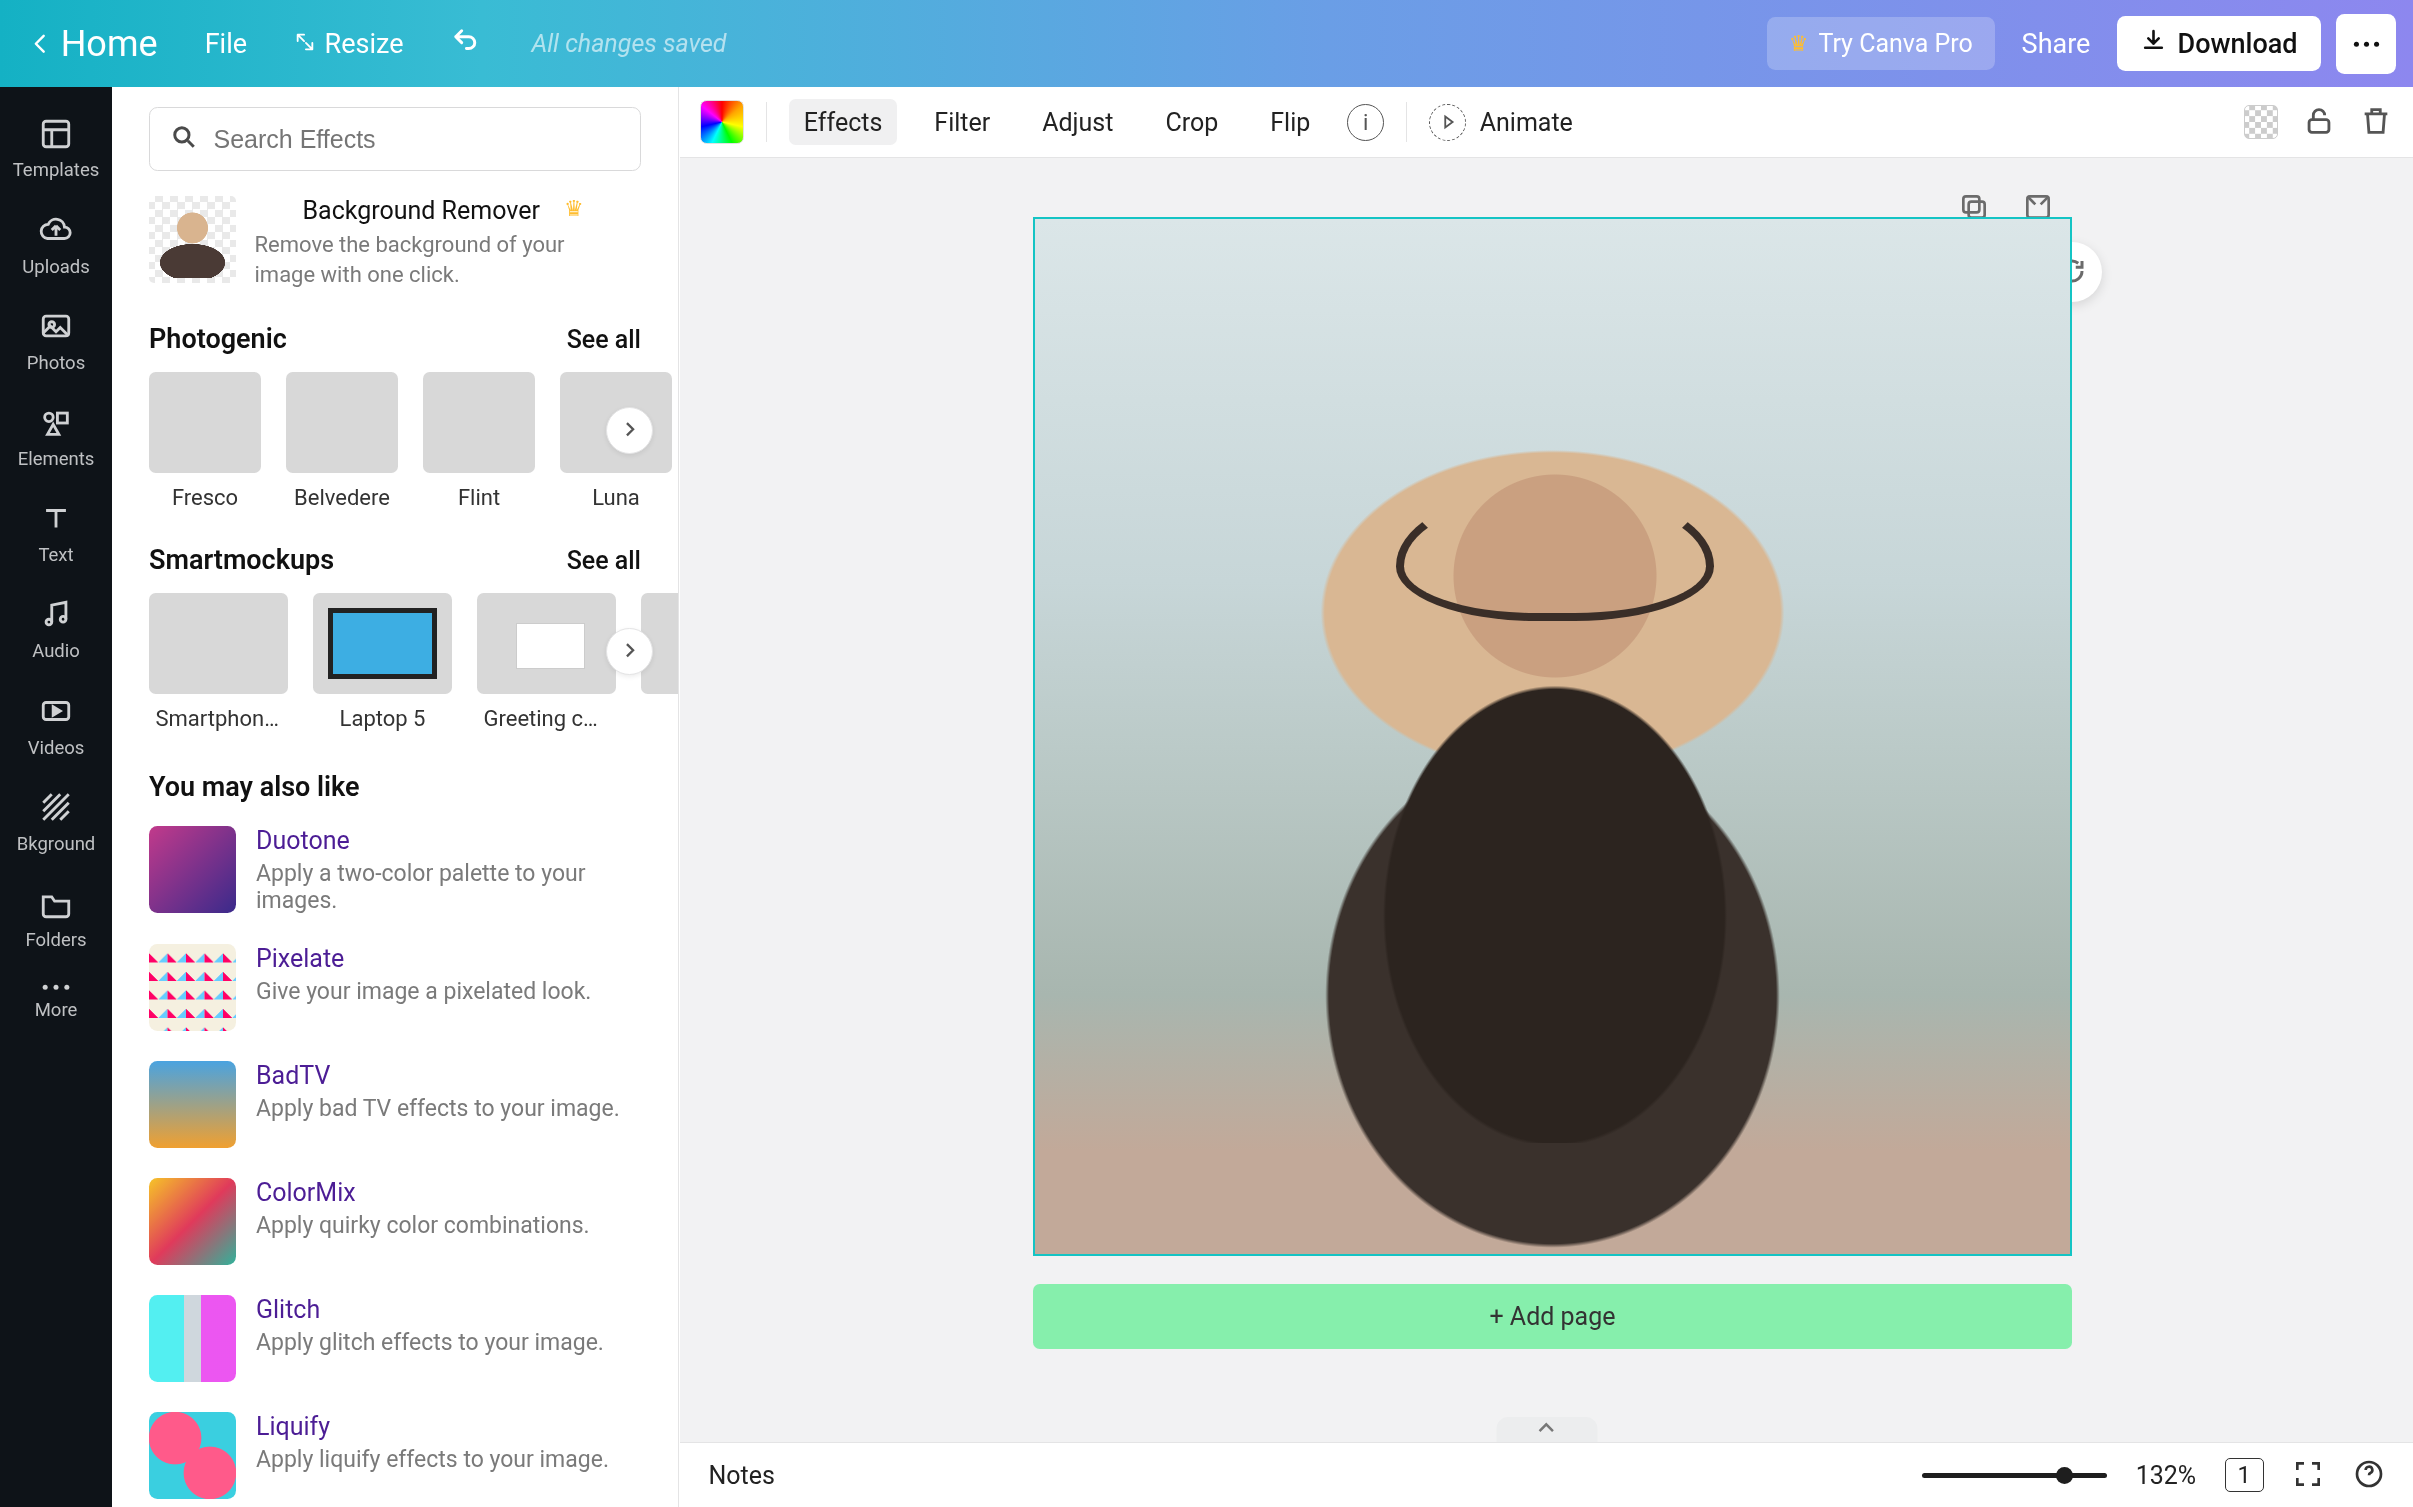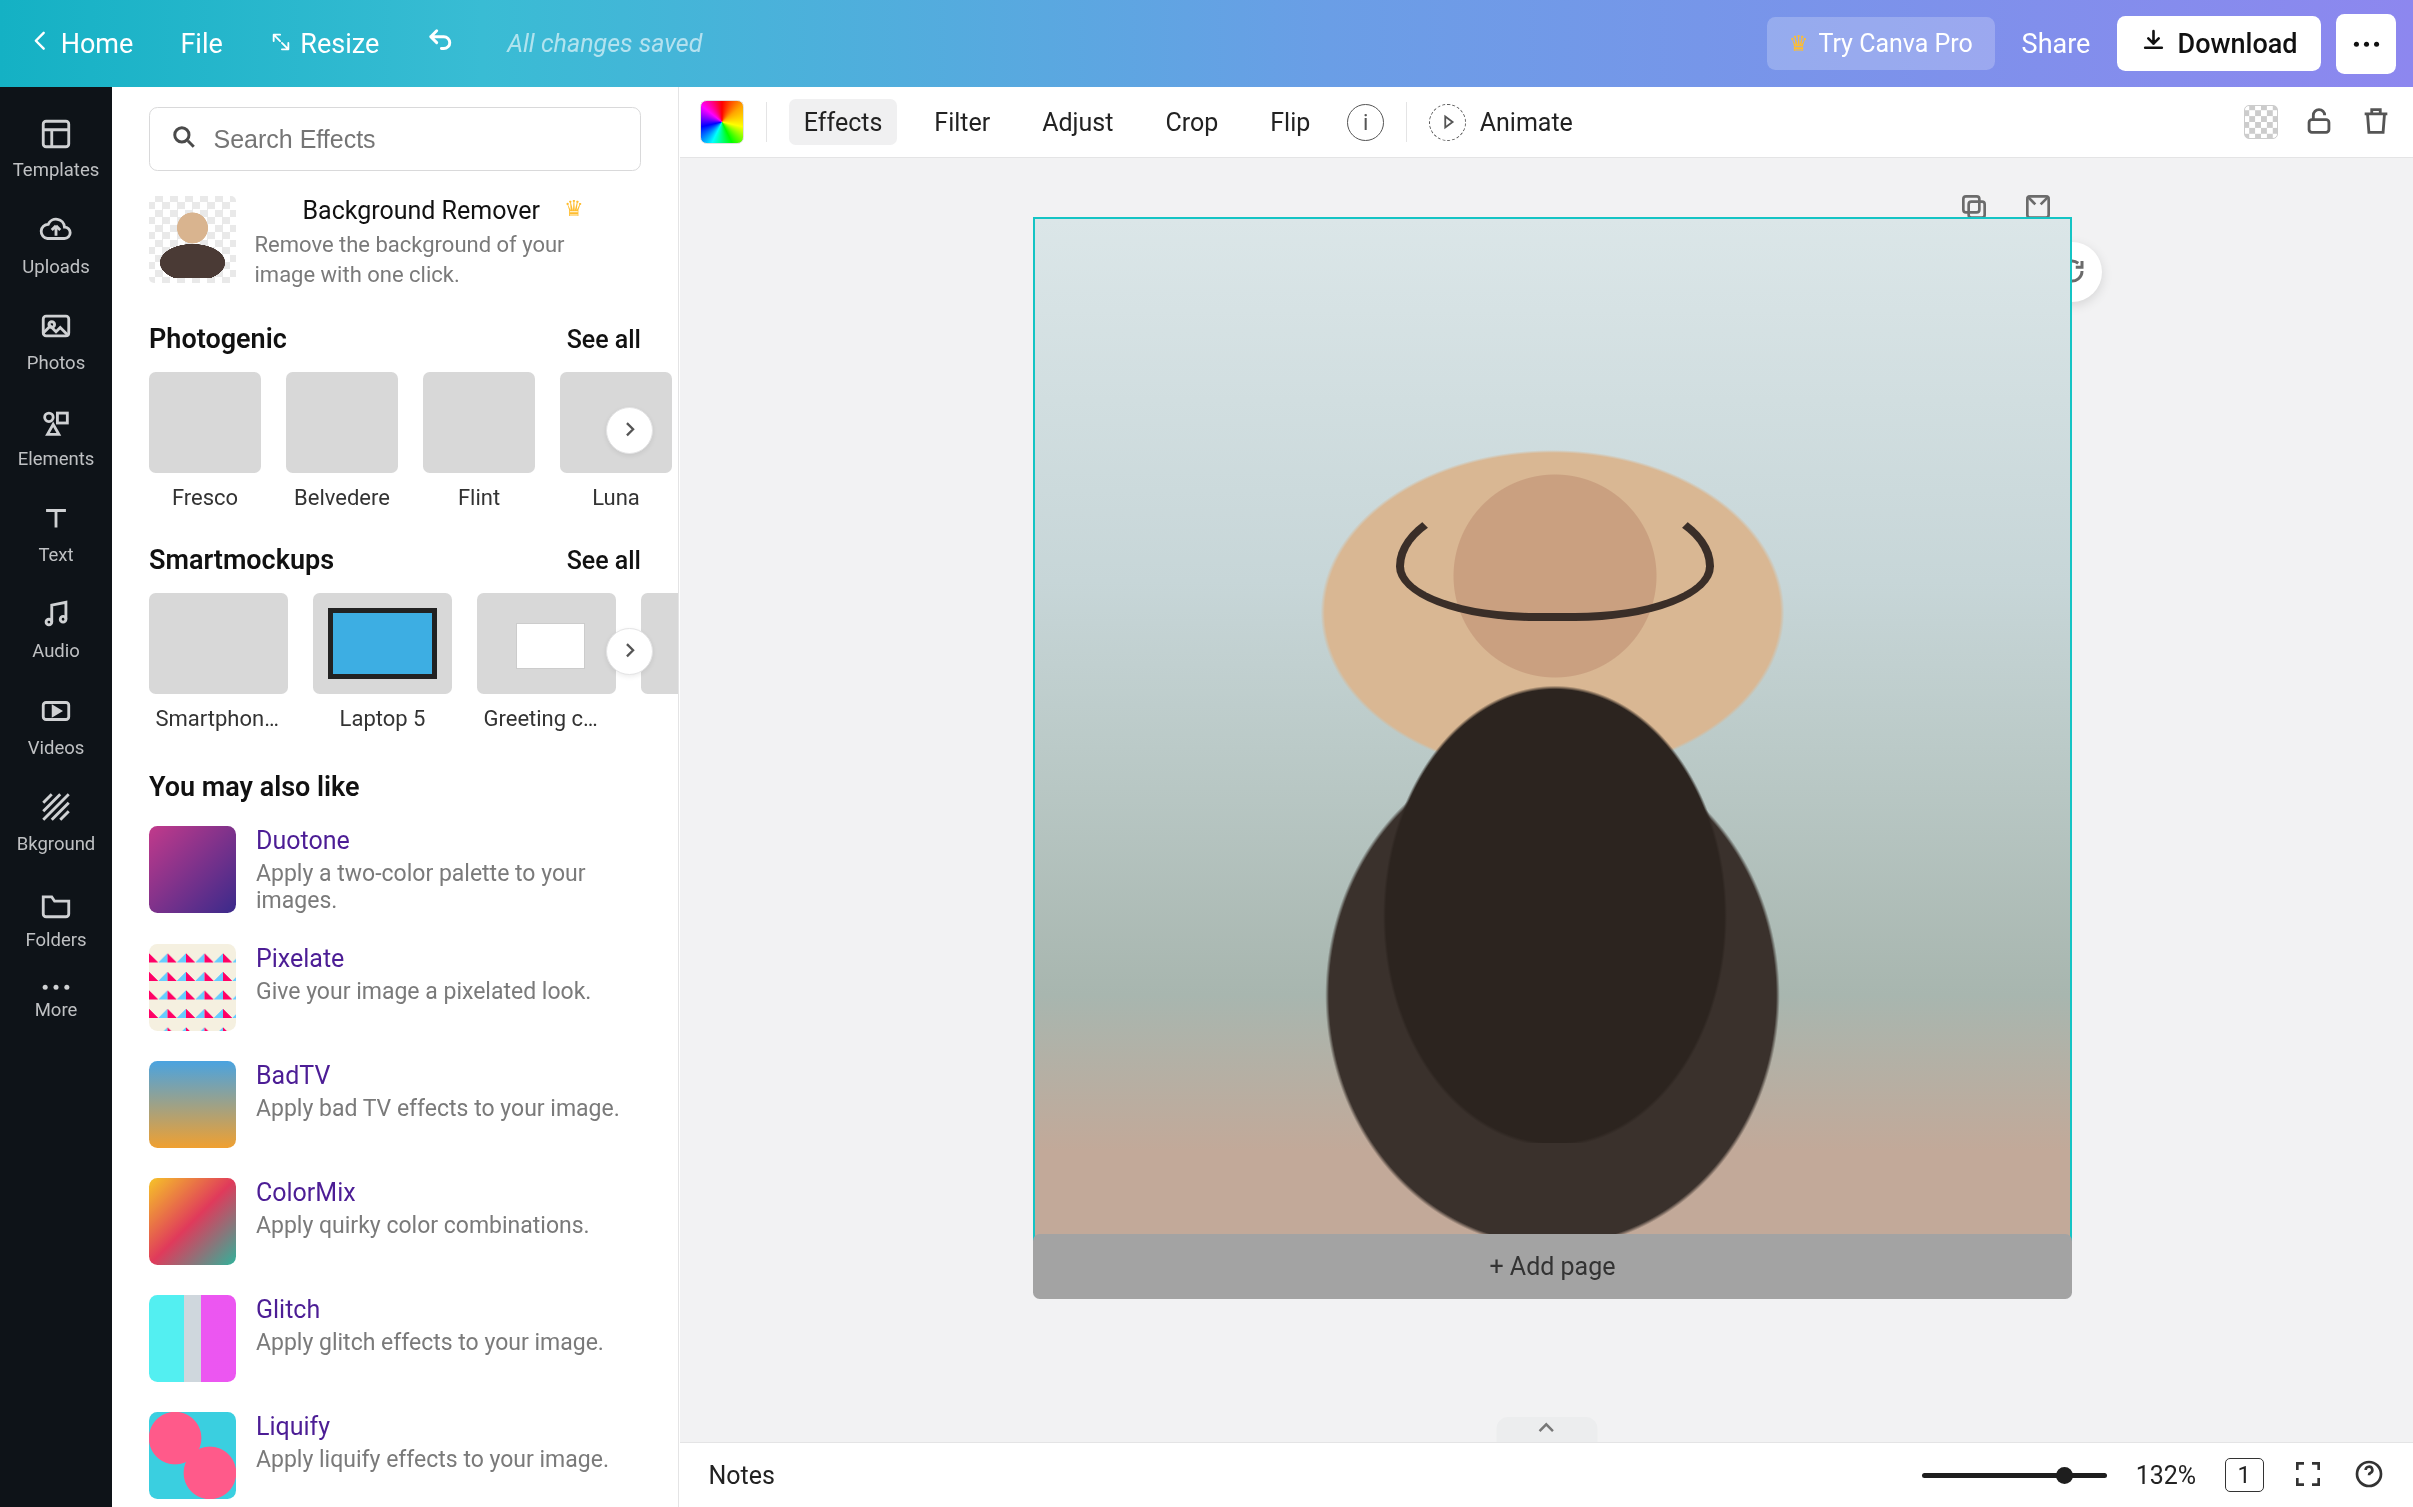--- a/index.html
+++ b/index.html
@@ -11,7 +11,7 @@
   display:flex; align-items:center; padding: 0 17px; color:#fff;
 }
 .topbar .left { display:flex; align-items:center; gap:23.5px; }
-.topbar .back-btn { display:flex; align-items:center; gap:8.4px; font-size:27px; cursor:pointer; padding:6.7px 11.8px; border-radius:6.7px;}
+.topbar .back-btn { display:flex; align-items:center; gap:8.4px; font-size:36px; cursor:pointer; padding:6.7px 11.8px; border-radius:6.7px;}
 .topbar .back-btn svg{width:23.5px;height:23.5px;stroke:#fff;}
 .topbar .menu-item{ font-size:27px; cursor:pointer; padding:6.7px 11.8px; border-radius:6.7px;}
 .topbar .resize{ display:flex; align-items:center; gap:8.4px;}

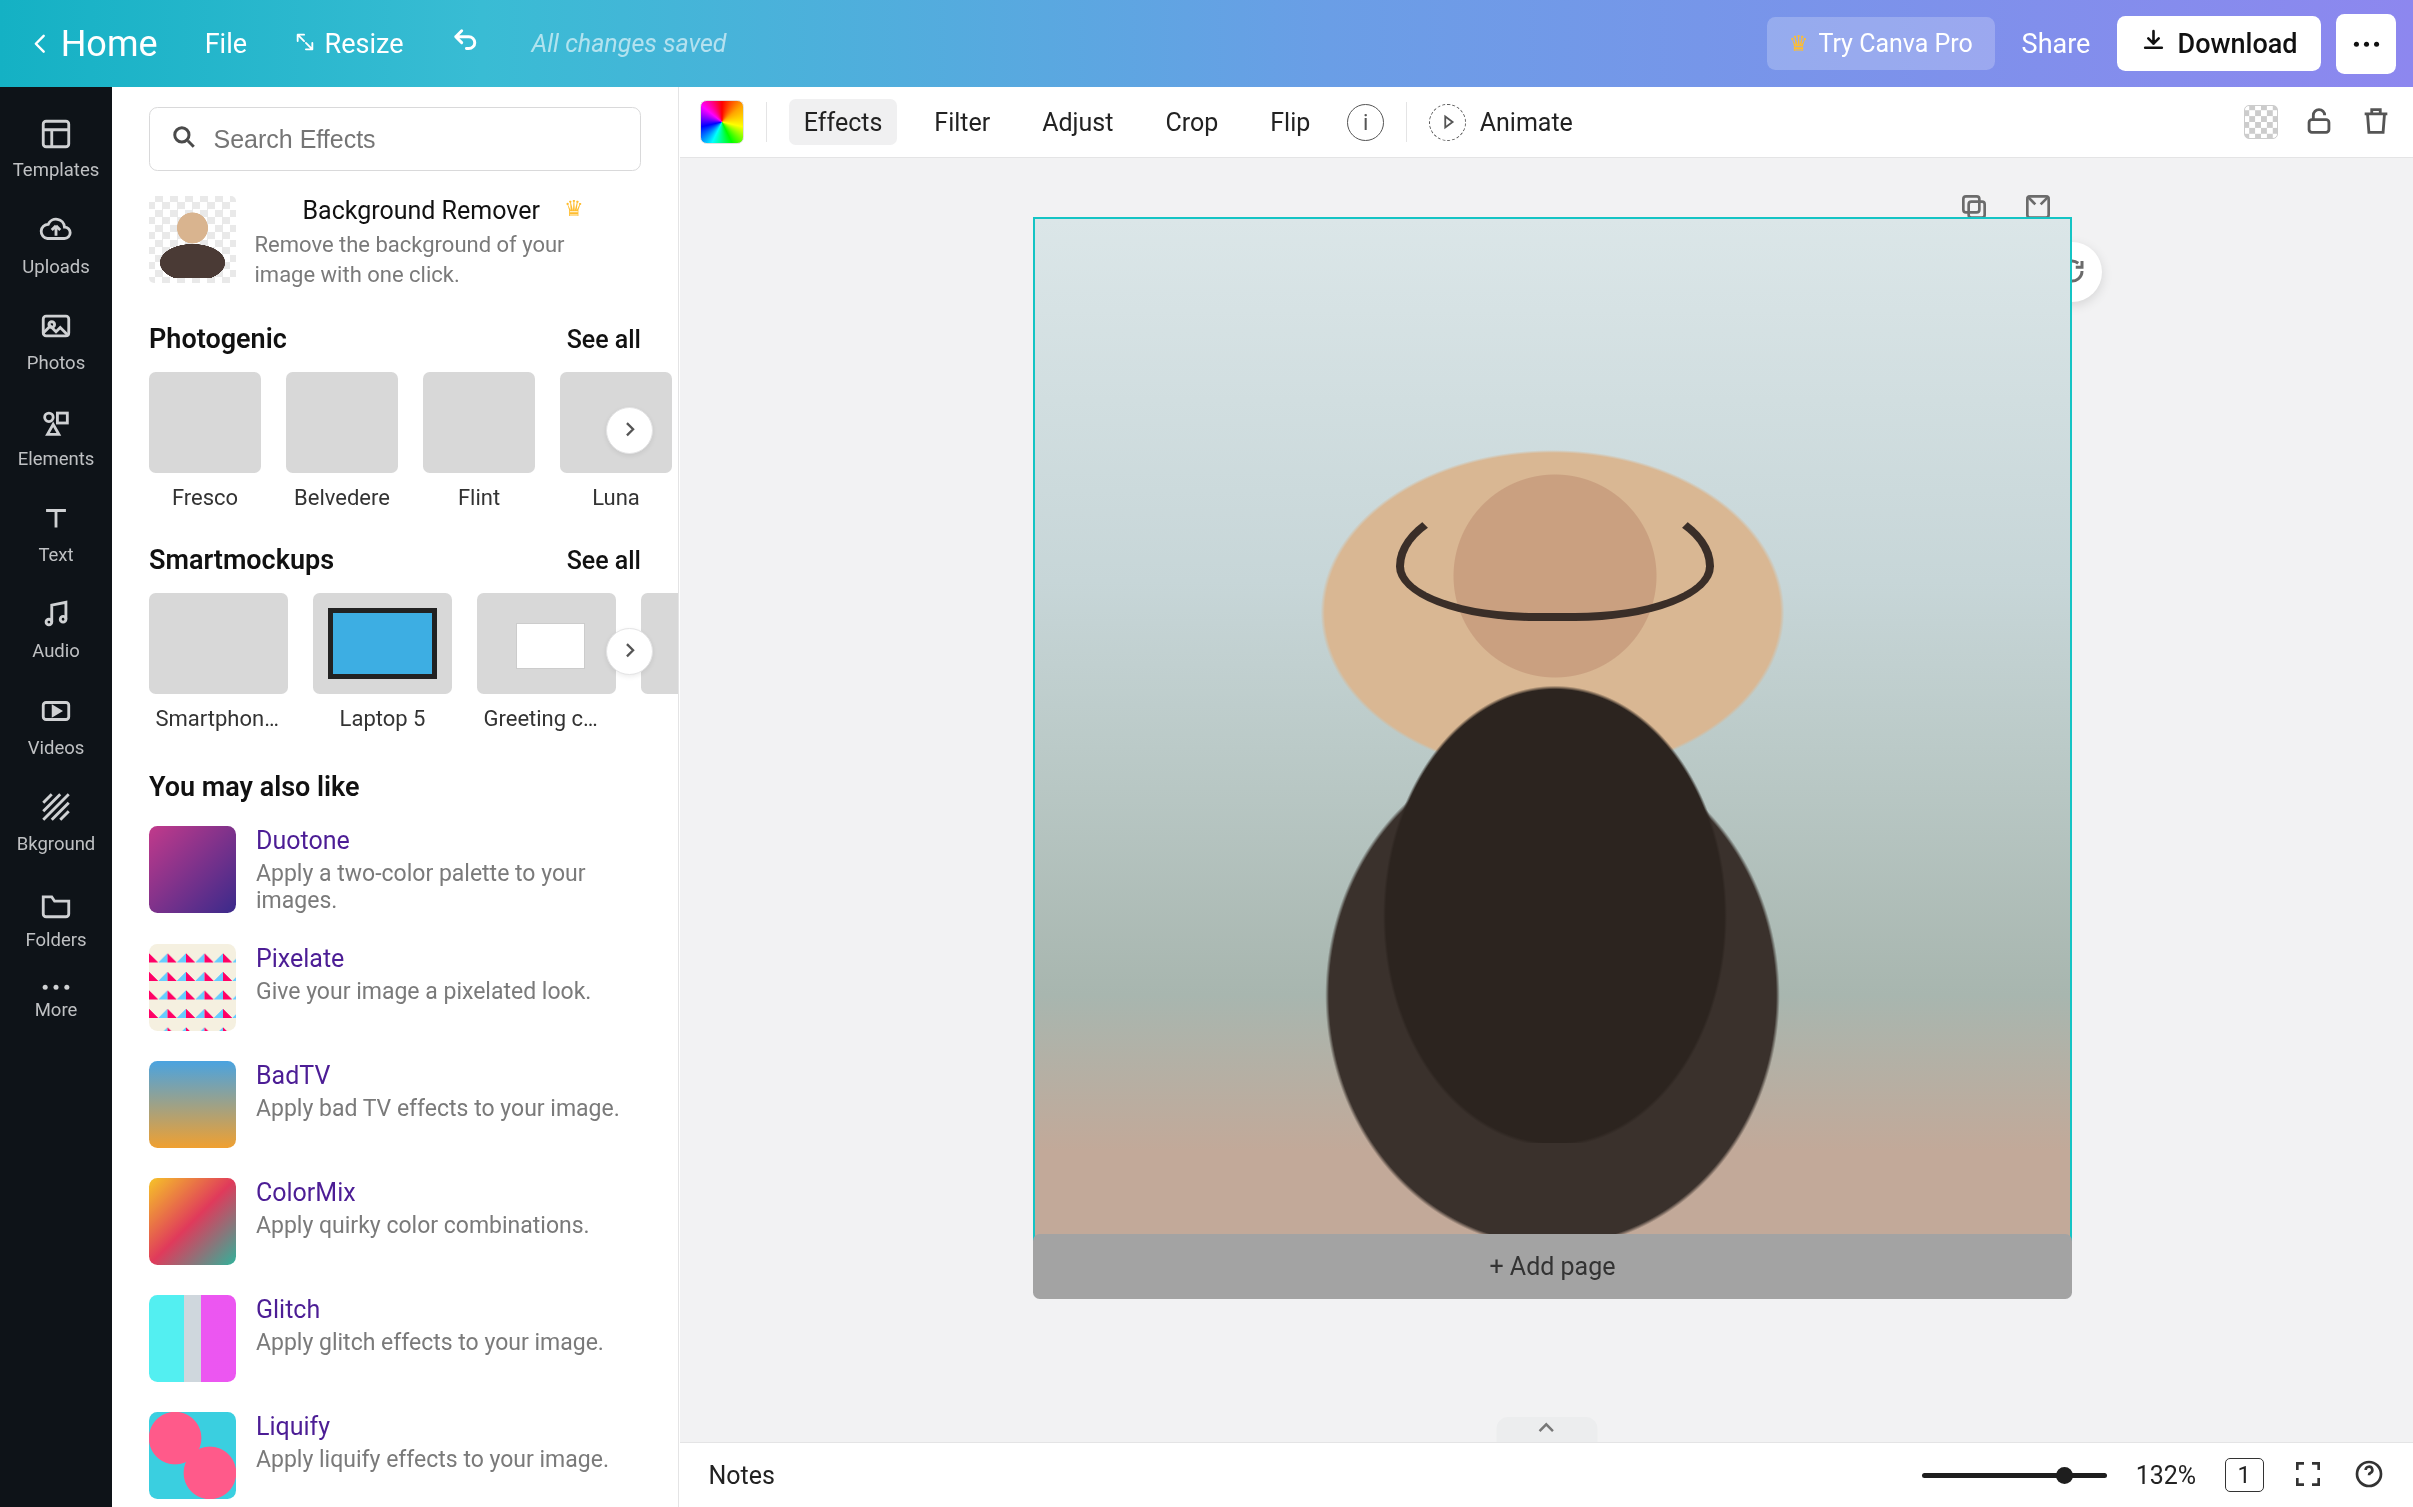--- a/index.html
+++ b/index.html
@@ -166,8 +166,8 @@
   border-top-color:transparent;
 }
 .addpage{
-  position:absolute; left:353px; top:1076px; width:1039px; height:65px;
-  background:#a3a3a3; border-radius:6.7px; display:flex; align-items:center; justify-content:center;
+  position:absolute; left:353px; top:1126px; width:1039px; height:65px;
+  background:#86efac; border-radius:6.7px; display:flex; align-items:center; justify-content:center;
   font-size:25px; color:#333; cursor:pointer;
 }
 .collapse-notch{

